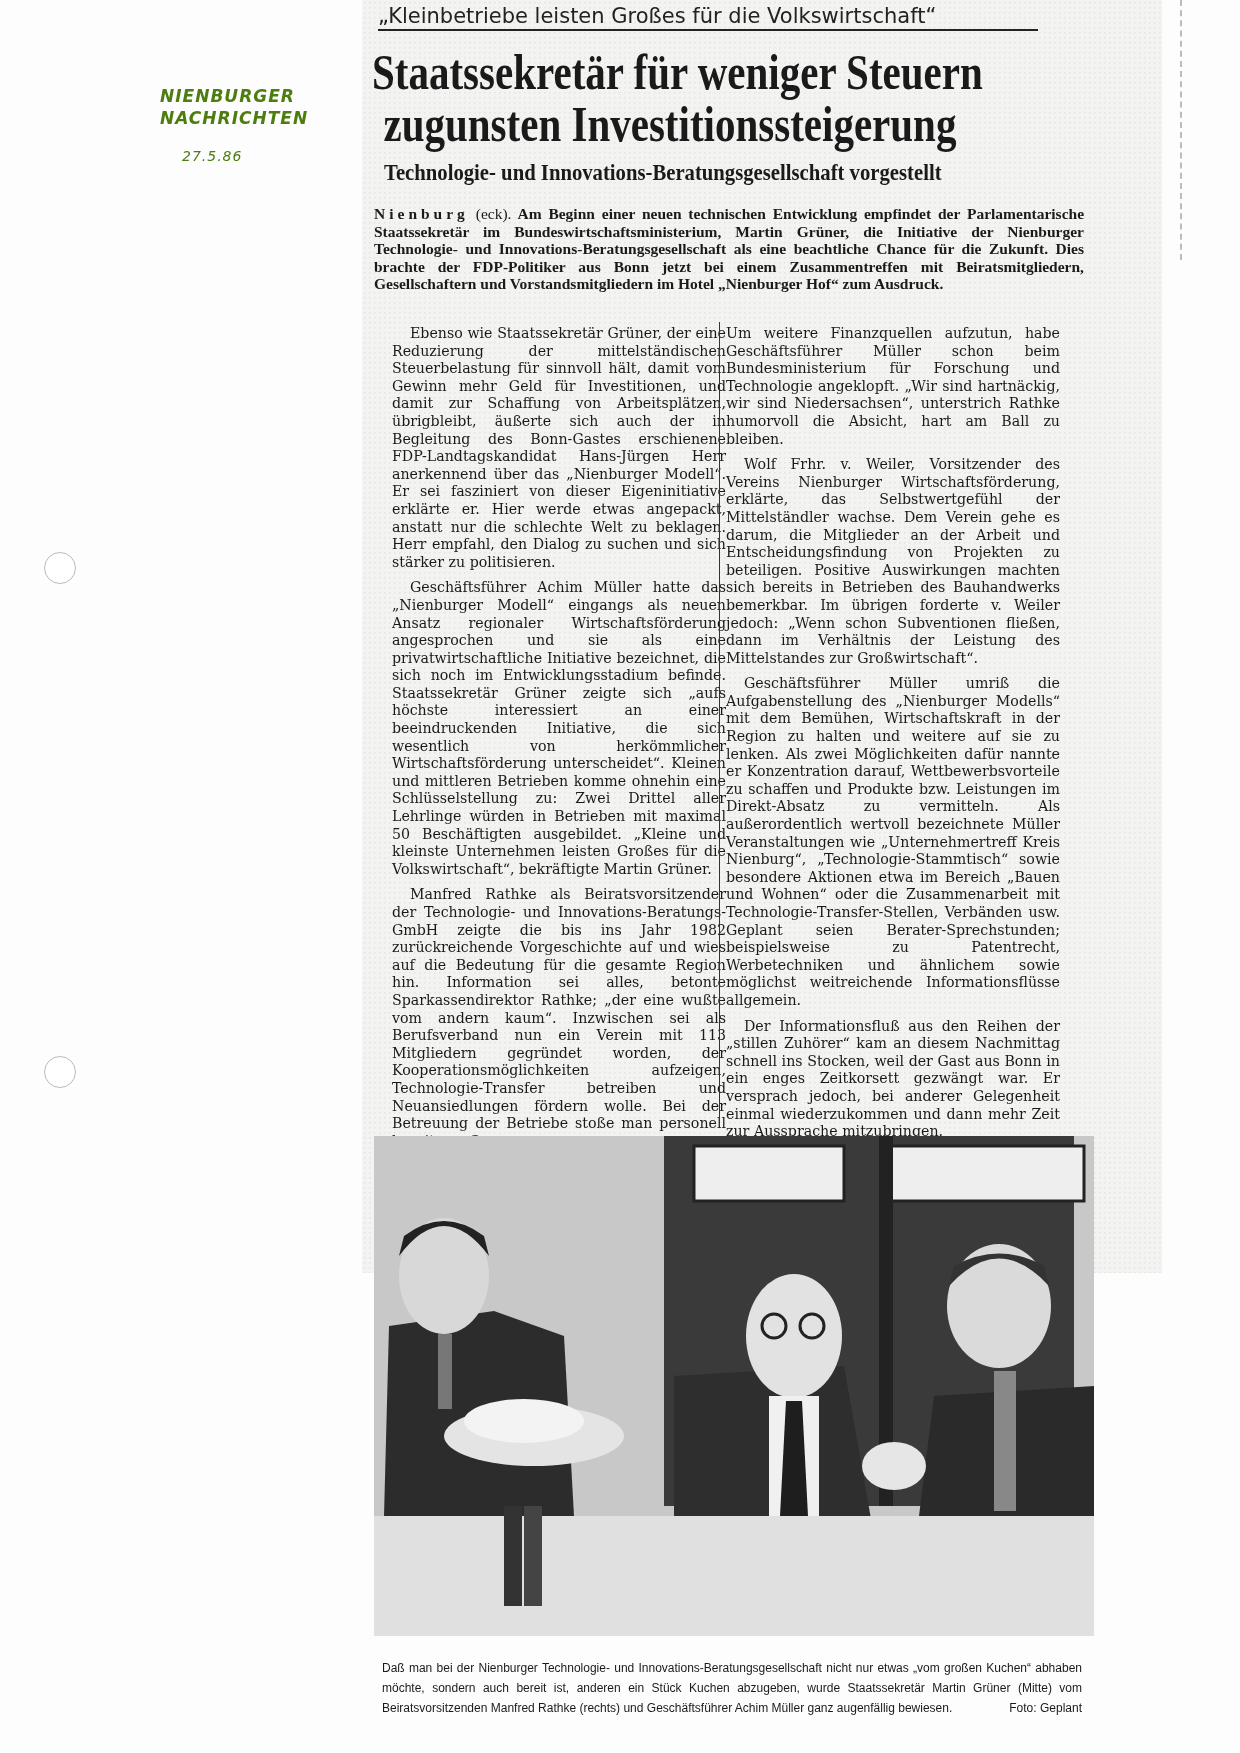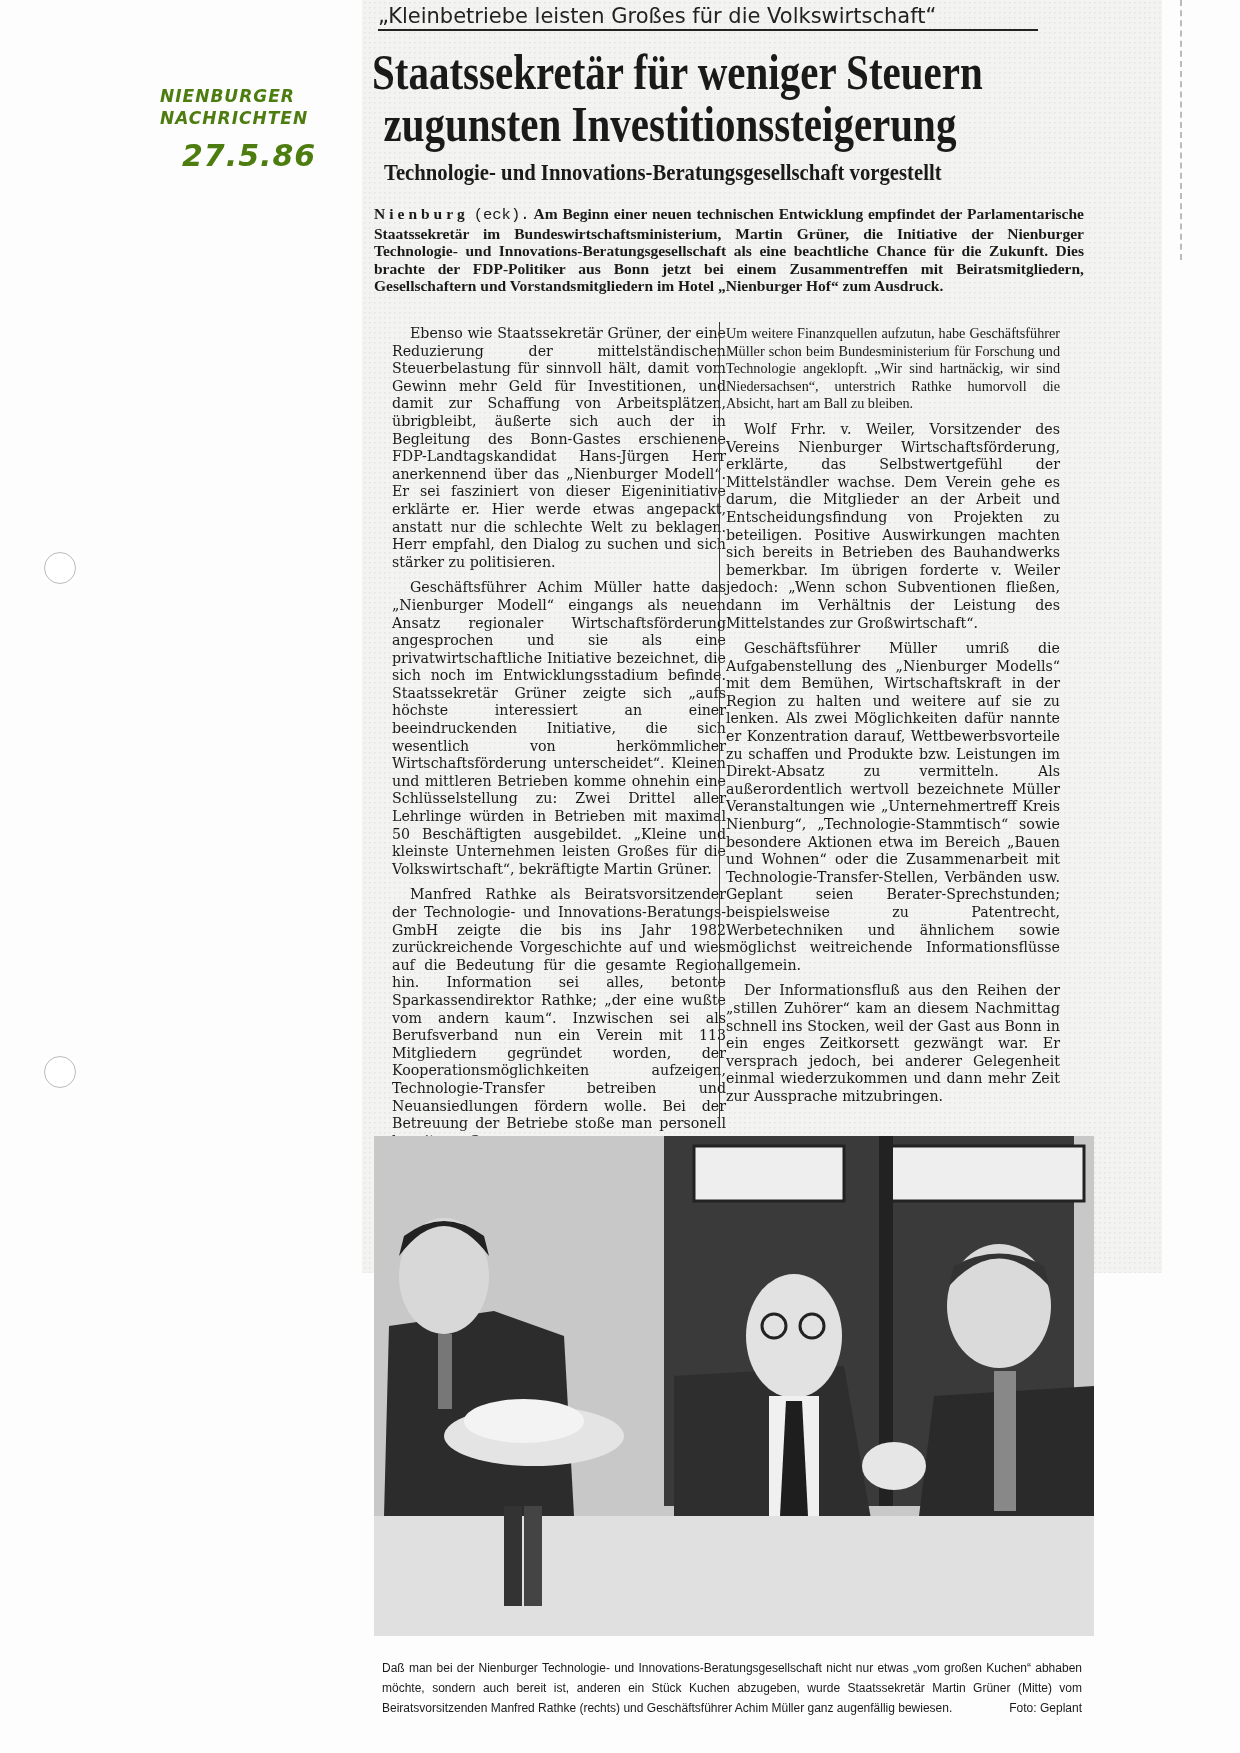--- a/index.html
+++ b/index.html
@@ -12,7 +12,7 @@
     font-family: "DejaVu Sans", sans-serif; font-style: italic; font-weight: bold;
     color: #4d7c0f; font-size: 17px; line-height: 22px; letter-spacing: 1px;
   }
-  .handnote .date { margin-top: 16px; margin-left: 22px; font-size: 30px; font-weight: bold; }
+  .handnote .date { margin-top: 16px; margin-left: 22px; font-size: 14px; font-weight: normal; }
   .clip {
     position: absolute; left: 362px; top: 0; width: 800px; height: 1273px;
     background: #f3f3f1;

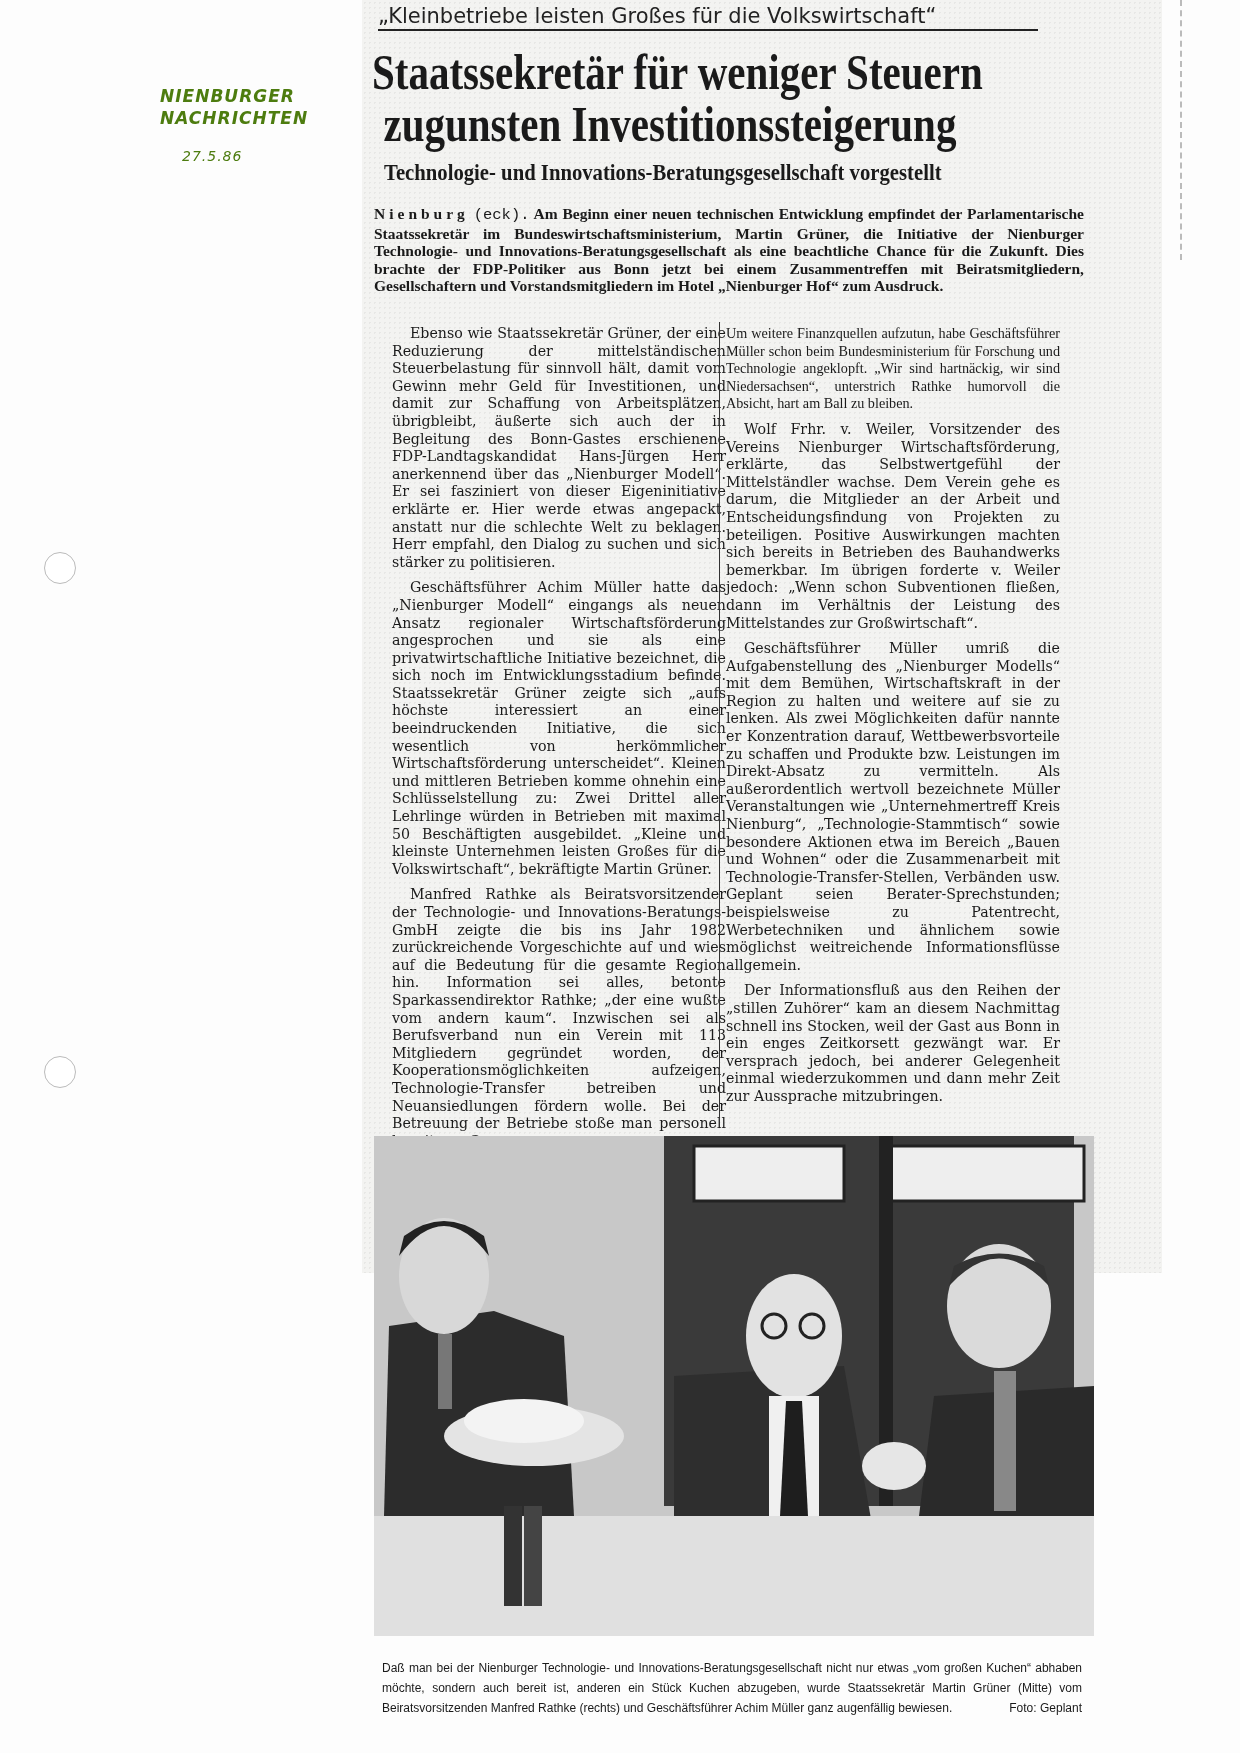--- a/index.html
+++ b/index.html
@@ -41,7 +41,7 @@
     text-align: justify;
   }
   .lead .place { letter-spacing: 4px; }
-  .lead .agency { font-weight: normal; font-family: Liberation Mono, monospace; }
+  .lead .agency { font-weight: normal; }
   .col {
     position: absolute; top: 325px; width: 334px;
     font-family: "DejaVu Serif", serif; font-size: 14.2px; line-height: 17.6px;

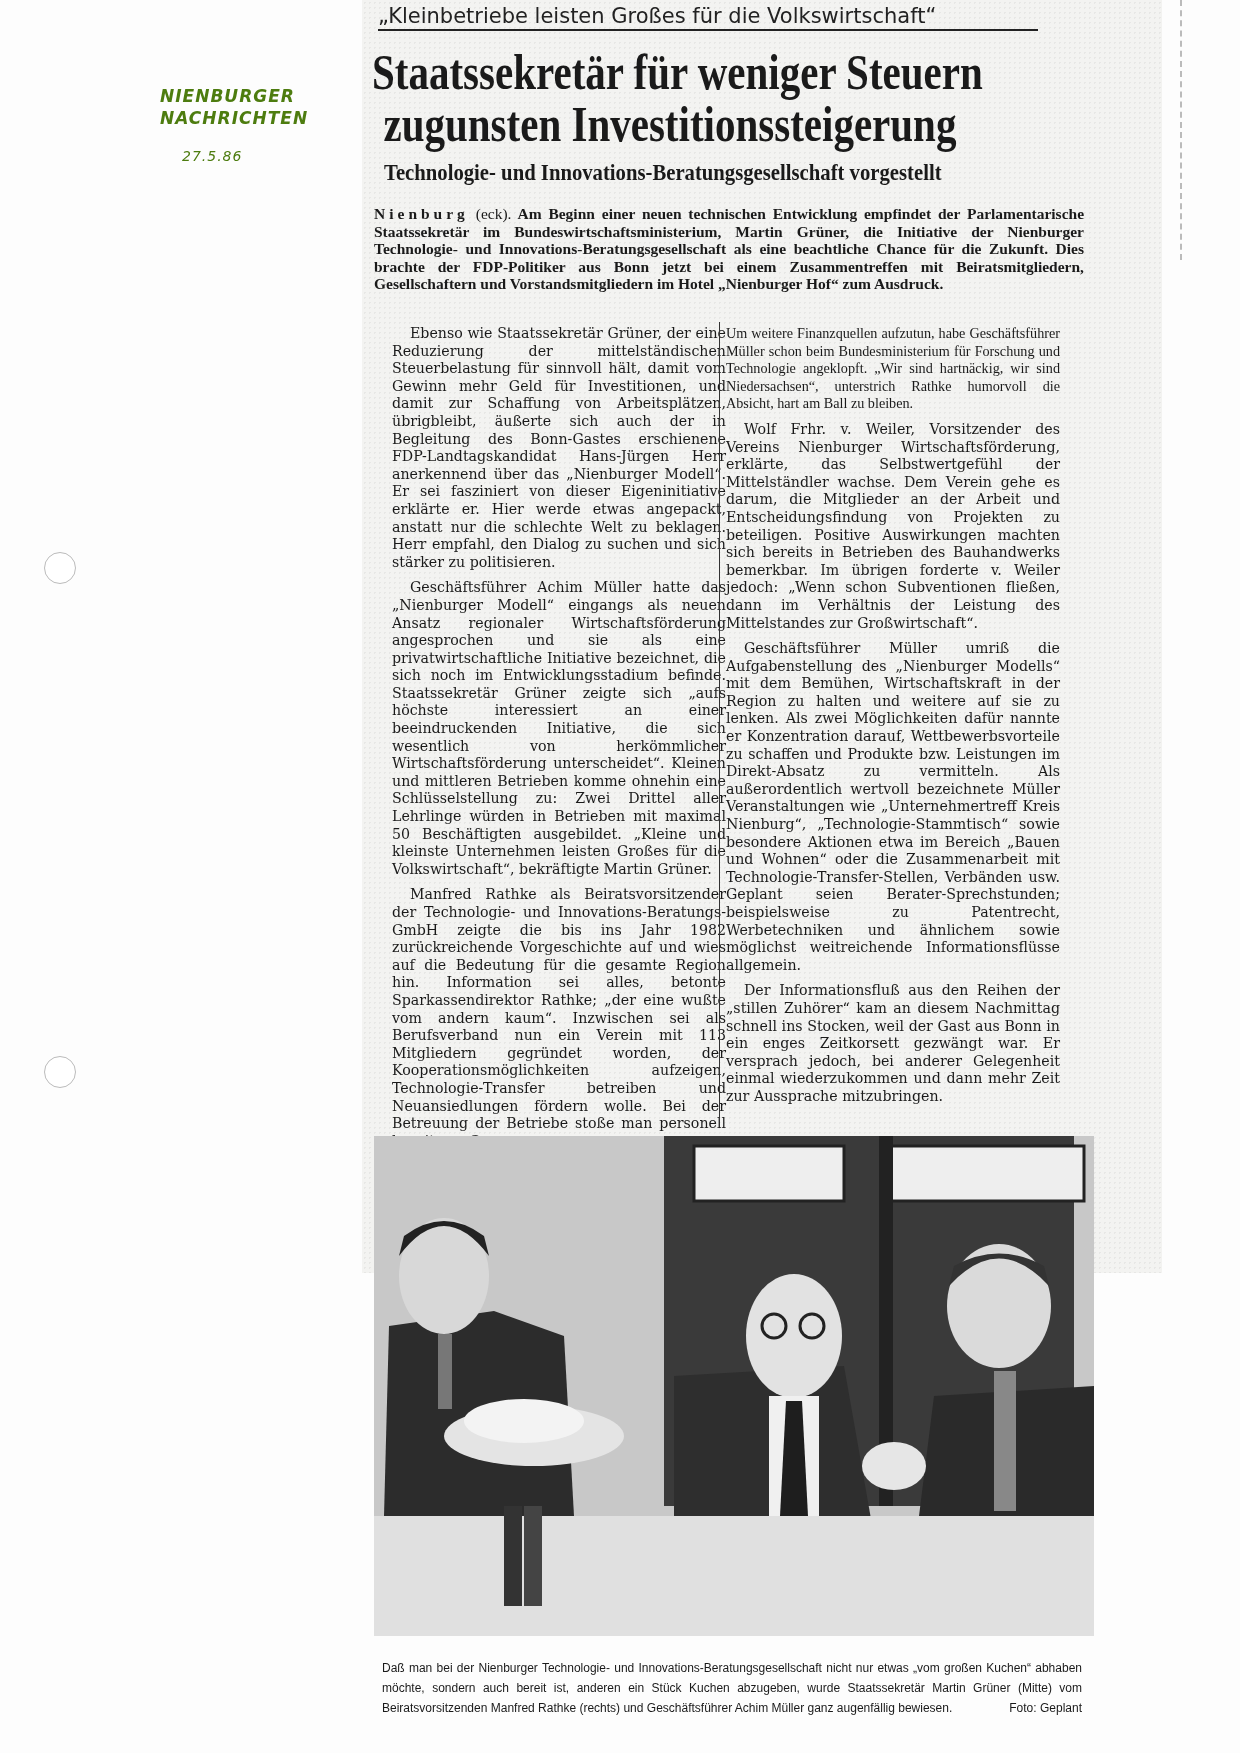--- a/index.html
+++ b/index.html
@@ -100,7 +100,7 @@
   <div class="col-divider"></div>
 
   <div class="col col-right">
-    <p style="text-indent:0;font-family:Liberation Serif, serif;">Um weitere Finanzquellen aufzutun, habe Geschäftsführer Müller schon beim Bundesministerium für Forschung und Technologie angeklopft. „Wir sind hartnäckig, wir sind Niedersachsen“, unterstrich Rathke humorvoll die Absicht, hart am Ball zu bleiben.</p>
+    <p style="text-indent:0;">Um weitere Finanzquellen aufzutun, habe Geschäftsführer Müller schon beim Bundesministerium für Forschung und Technologie angeklopft. „Wir sind hartnäckig, wir sind Niedersachsen“, unterstrich Rathke humorvoll die Absicht, hart am Ball zu bleiben.</p>
     <p>Wolf Frhr. v. Weiler, Vorsitzender des Vereins Nienburger Wirtschaftsförderung, erklärte, das Selbstwertgefühl der Mittelständler wachse. Dem Verein gehe es darum, die Mitglieder an der Arbeit und Entscheidungsfindung von Projekten zu beteiligen. Positive Auswirkungen machten sich bereits in Betrieben des Bauhandwerks bemerkbar. Im übrigen forderte v. Weiler jedoch: „Wenn schon Subventionen fließen, dann im Verhältnis der Leistung des Mittelstandes zur Großwirtschaft“.</p>
     <p>Geschäftsführer Müller umriß die Aufgabenstellung des „Nienburger Modells“ mit dem Bemühen, Wirtschaftskraft in der Region zu halten und weitere auf sie zu lenken. Als zwei Möglichkeiten dafür nannte er Konzentration darauf, Wettbewerbsvorteile zu schaffen und Produkte bzw. Leistungen im Direkt-Absatz zu vermitteln. Als außerordentlich wertvoll bezeichnete Müller Veranstaltungen wie „Unternehmertreff Kreis Nienburg“, „Technologie-Stammtisch“ sowie besondere Aktionen etwa im Bereich „Bauen und Wohnen“ oder die Zusammenarbeit mit Technologie-Transfer-Stellen, Verbänden usw. Geplant seien Berater-Sprechstunden; beispielsweise zu Patentrecht, Werbetechniken und ähnlichem sowie möglichst weitreichende Informationsflüsse allgemein.</p>
     <p>Der Informationsfluß aus den Reihen der „stillen Zuhörer“ kam an diesem Nachmittag schnell ins Stocken, weil der Gast aus Bonn in ein enges Zeitkorsett gezwängt war. Er versprach jedoch, bei anderer Gelegenheit einmal wiederzukommen und dann mehr Zeit zur Aussprache mitzubringen.</p>

